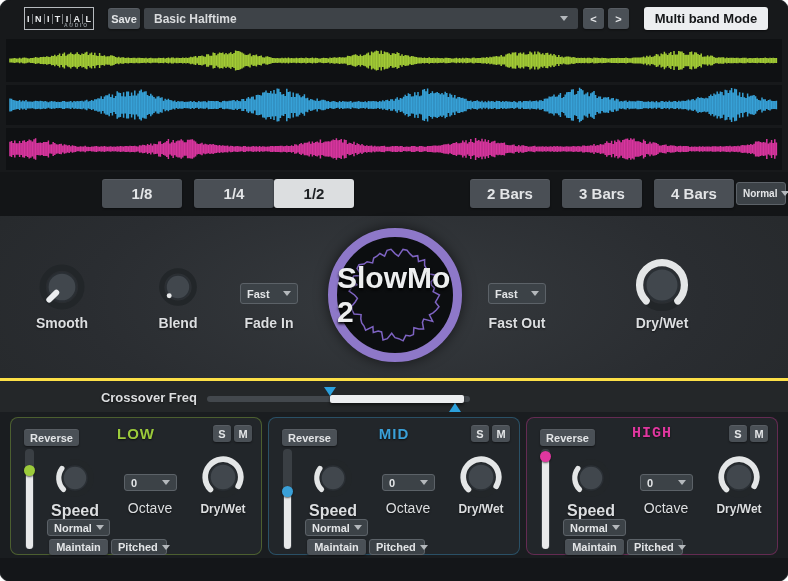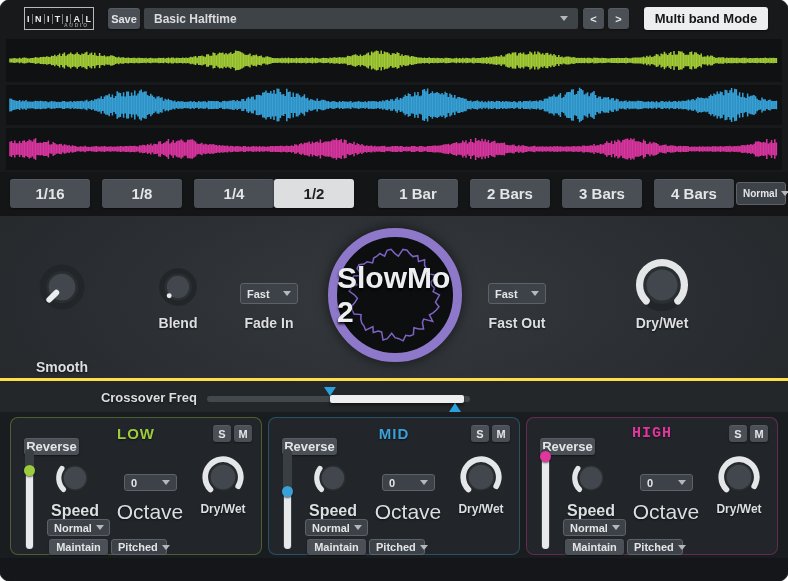--- a/index.html
+++ b/index.html
@@ -162,7 +162,6 @@
   </div>
 
   <div class="timerow">
-    <button class="btn time-btn" style="left:10px">1/16</button>
     <button class="btn time-btn" style="left:102px">1/8</button>
     <button class="btn time-btn" style="left:194px">1/4</button>
     <button class="btn time-btn selected" style="left:274px">1/2</button>

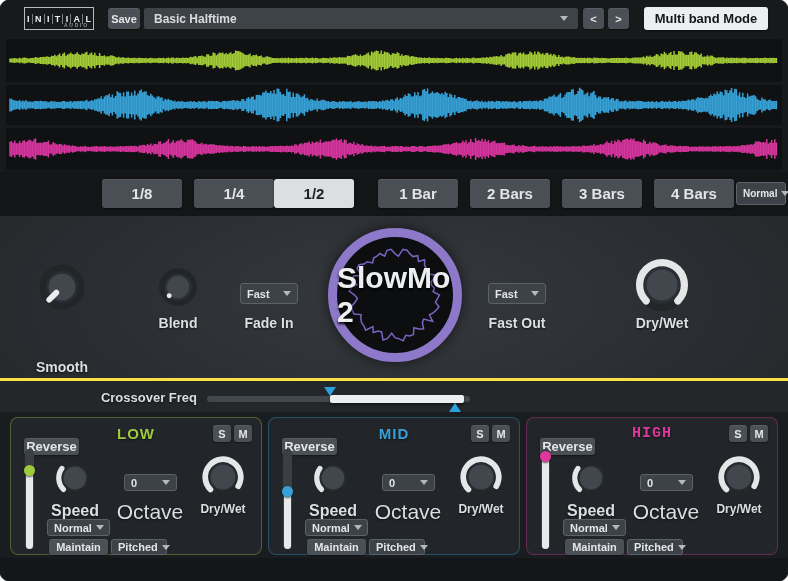--- a/index.html
+++ b/index.html
@@ -165,7 +165,6 @@
     <button class="btn time-btn" style="left:102px">1/8</button>
     <button class="btn time-btn" style="left:194px">1/4</button>
     <button class="btn time-btn selected" style="left:274px">1/2</button>
-    <button class="btn time-btn" style="left:378px">1 Bar</button>
     <button class="btn time-btn" style="left:470px">2 Bars</button>
     <button class="btn time-btn" style="left:562px">3 Bars</button>
     <button class="btn time-btn" style="left:654px">4 Bars</button>

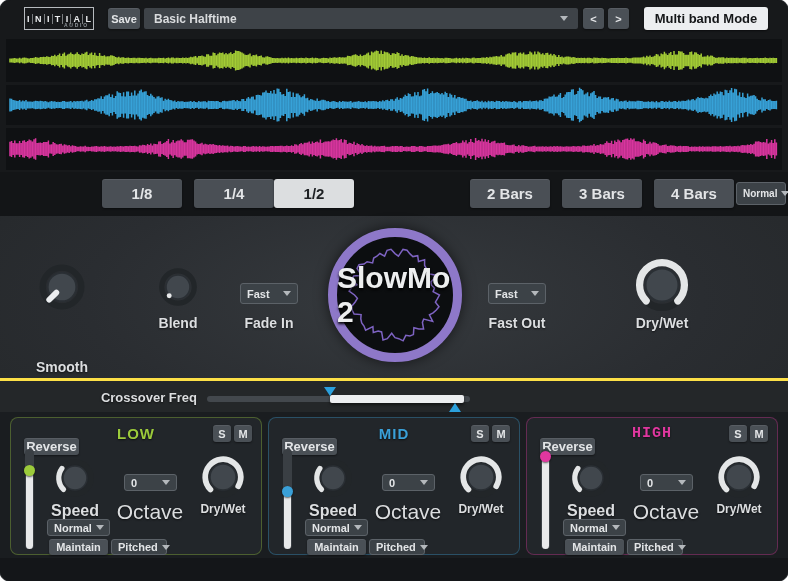--- a/index.html
+++ b/index.html
@@ -59,7 +59,7 @@
   .k-face{fill:#41474d;stroke:#2a2f34;stroke-width:1.5;}
   .k-ind{stroke:#eceef0;stroke-width:5;stroke-linecap:round;}
   .smooth-knob{left:37px;top:46px;width:50px;height:50px;}
-  .smooth-label{left:12px;top:99px;width:100px;margin-top:44px;}
+  .smooth-label{left:12px;top:99px;width:100px;}
   .blend-knob{left:157px;top:50px;width:42px;height:42px;}
   .blend-label{left:128px;top:99px;width:100px;}
   .fadein-dd{left:240px;top:67px;width:58px;height:21px;font-size:11px;}

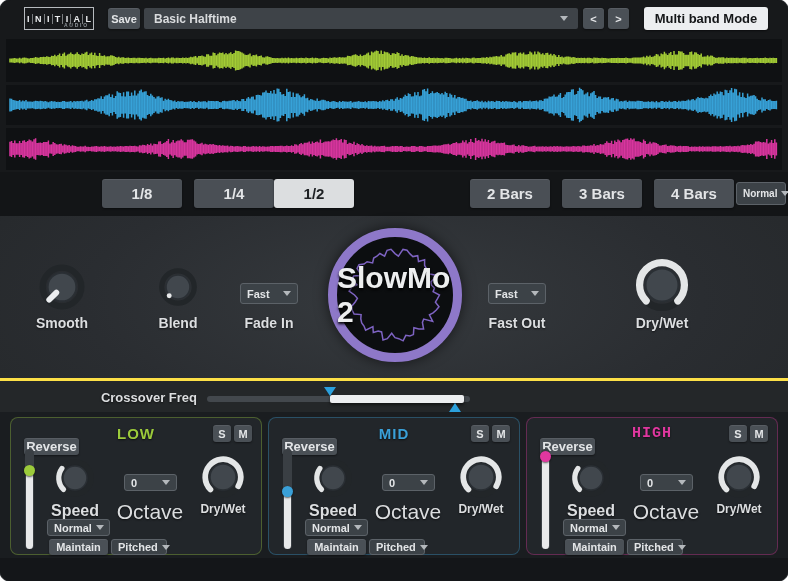--- a/index.html
+++ b/index.html
@@ -93,7 +93,7 @@
   .band{position:absolute;top:5px;width:252px;height:138px;background:#22262a;
     border:1px solid #444;border-radius:8px;box-sizing:border-box;}
   .band.b0{left:10px;} .band.b1{left:268px;} .band.b2{left:526px;}
-  .reverse-btn{position:absolute;left:13px;top:20px;width:55px;height:17px;font-size:13px;}
+  .reverse-btn{position:absolute;left:13px;top:11px;width:55px;height:17px;font-size:11px;}
   .band-title{position:absolute;left:0;right:0;top:7px;text-align:center;font-size:15px;
     font-weight:bold;letter-spacing:1px;text-shadow:0 1px 2px rgba(0,0,0,.6);}
   .solo-btn{position:absolute;left:202px;top:7px;width:18px;height:17px;font-size:11px;}

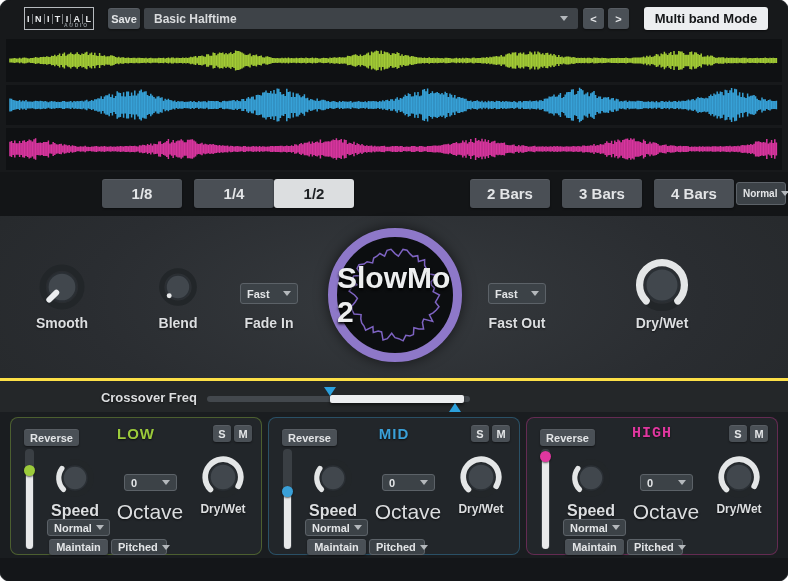--- a/index.html
+++ b/index.html
@@ -106,7 +106,7 @@
   .speed-knob{left:43px;top:39px;width:42px;height:42px;}
   .speed-label{left:23px;top:84px;width:82px;font-size:16px;}
   .octave-dd{left:113px;top:56px;width:53px;height:17px;font-size:11px;}
-  .octave-label{left:99px;top:82px;width:80px;font-size:21px;font-weight:normal;}
+  .octave-label{left:99px;top:82px;width:80px;font-size:14px;font-weight:normal;}
   .dw-knob{left:189px;top:36px;width:46px;height:46px;}
   .dw-label{left:172px;top:84px;width:80px;font-size:12px;}
   .bmode-dd{left:36px;top:101px;width:63px;height:17px;font-size:11px;}

